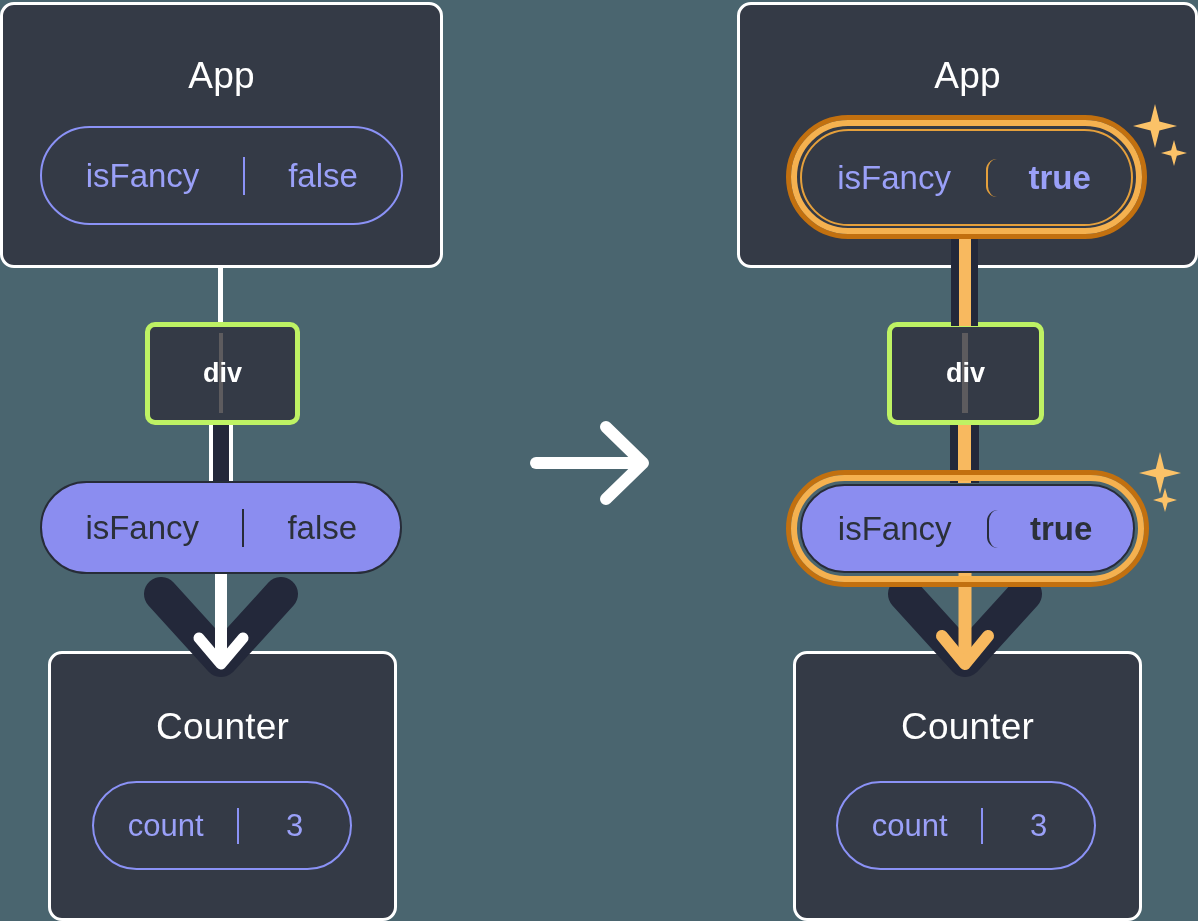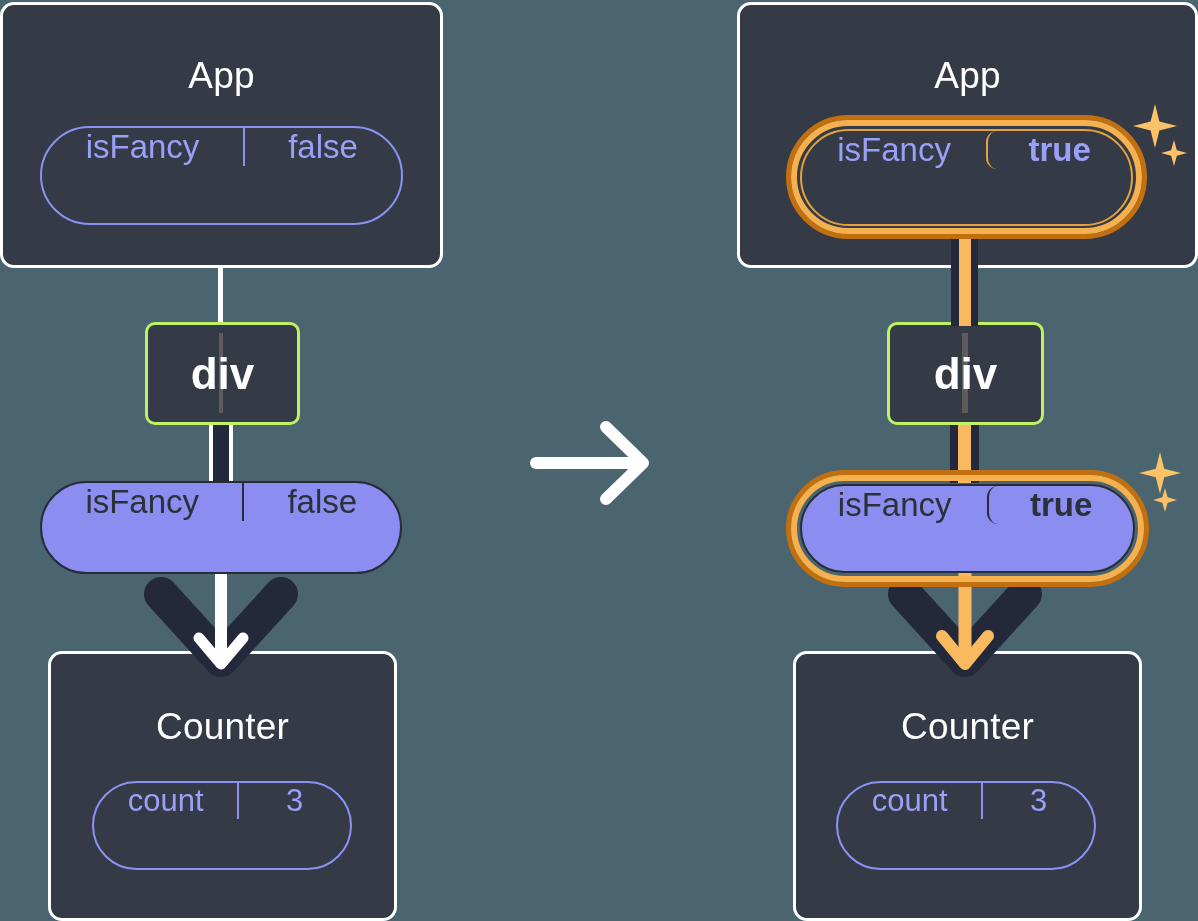--- a/index.html
+++ b/index.html
@@ -62,7 +62,7 @@
     position: absolute;
     box-sizing: border-box;
     display: flex;
-    align-items: flex-start;
+    align-items: center;
     border-radius: 999px;
     overflow: hidden;
   }

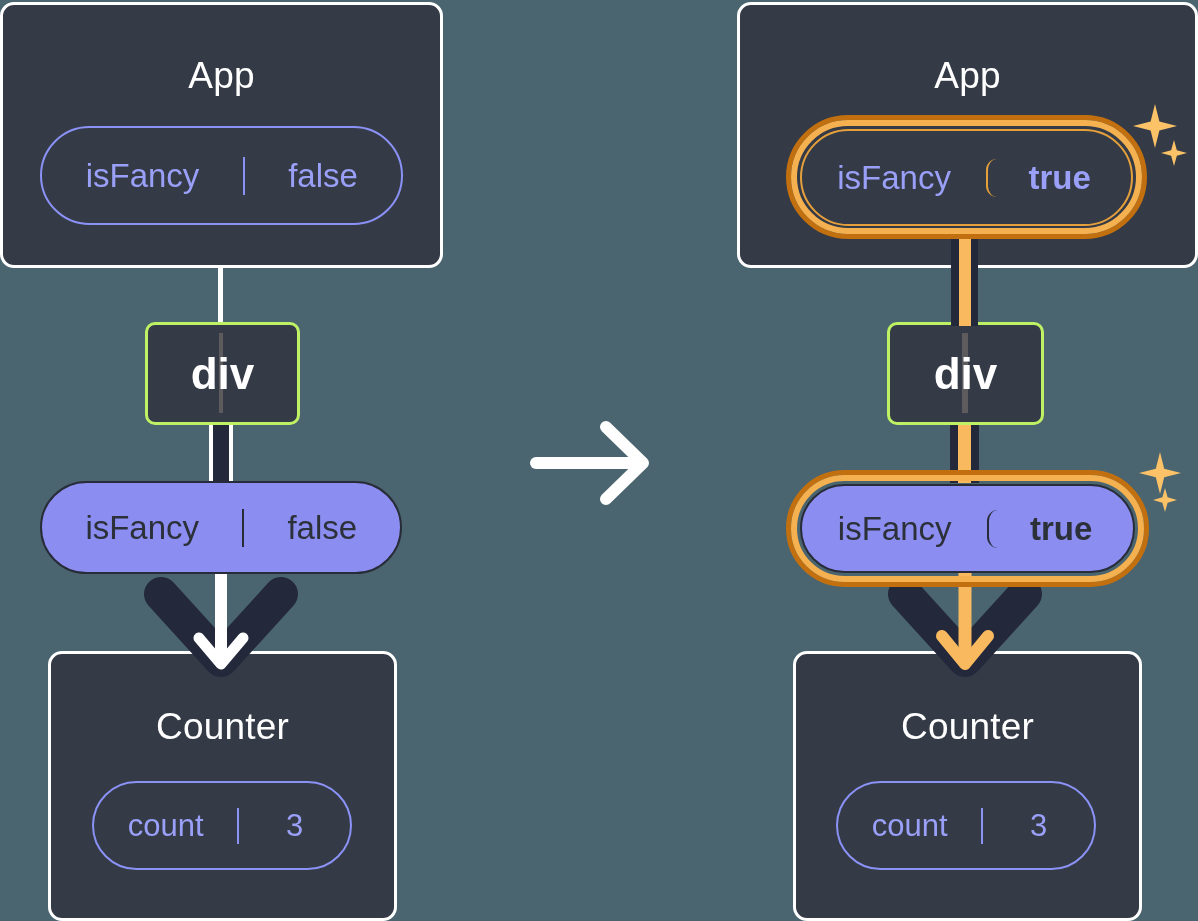--- a/index.html
+++ b/index.html
@@ -45,14 +45,14 @@
   .div-box {
     position: absolute;
     background: #343a46;
-    border: 3px solid #bef264;
+    border: 5px solid #bef264;
     border-radius: 10px;
     box-sizing: border-box;
     display: flex;
     align-items: center;
     justify-content: center;
     color: #ffffff;
-    font-size: 44px;
+    font-size: 27px;
     font-weight: 700;
   }
   .div-label { position: relative; z-index: 4; }

